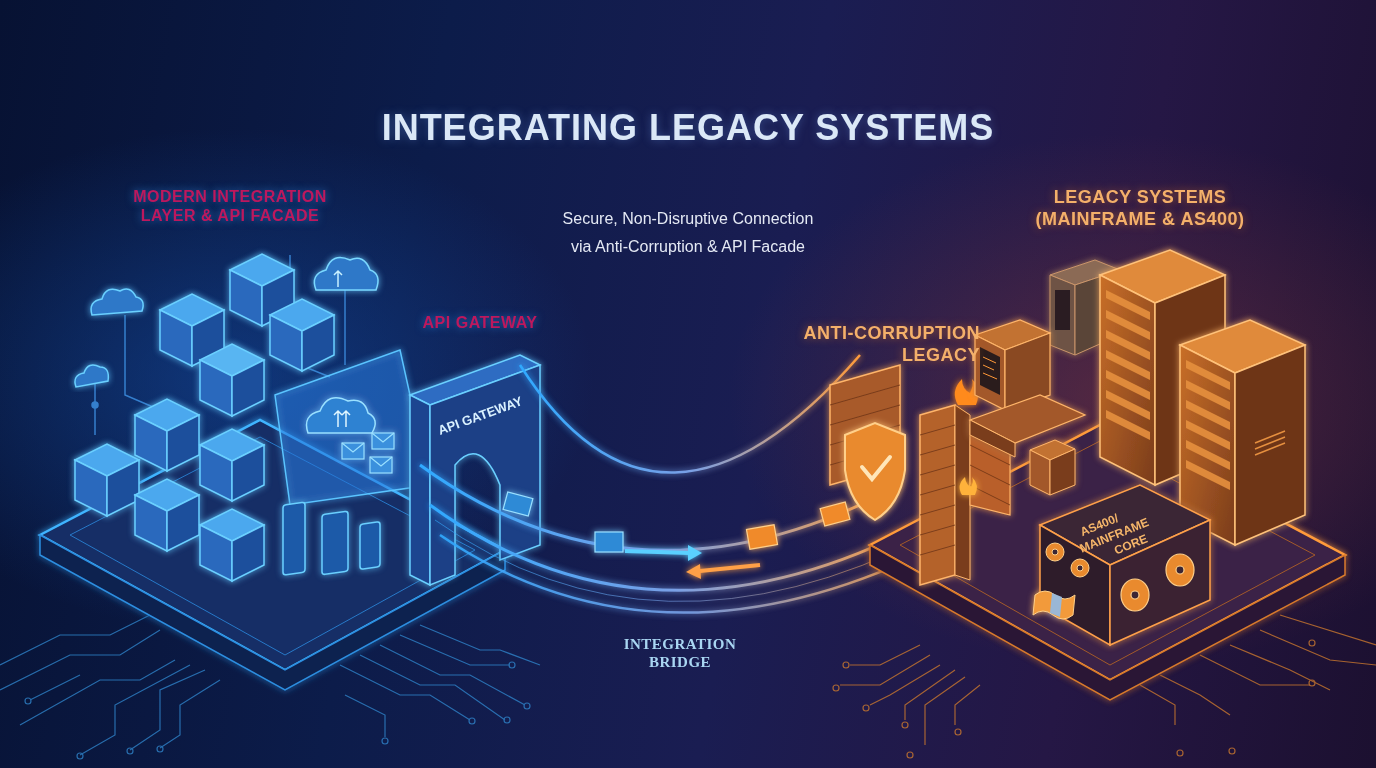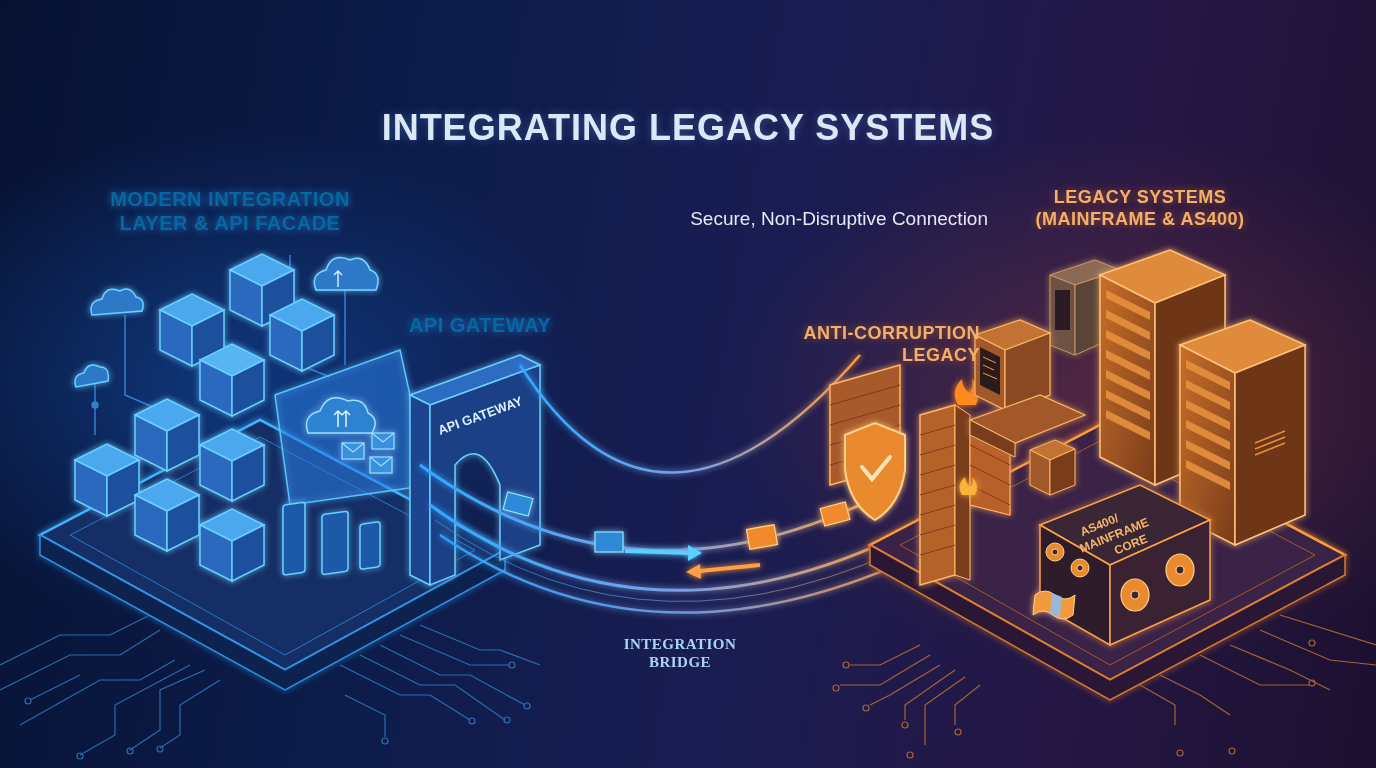--- a/index.html
+++ b/index.html
@@ -22,7 +22,7 @@
       position:absolute; left:388px; top:140px; width:600px; text-align:right;
       color:#e4e9f4; font-size:19px; line-height:28px; font-weight:400;
     }
-    .blue-label { color:#0369a1; font-size:20px; text-shadow:0 0 8px rgba(60,160,255,0.6); }
+    .blue-label { color:#be185d; font-size:16px; text-shadow:0 0 8px rgba(60,160,255,0.6); }
     .orange-label { color:#f4b06a; font-size:18px; text-shadow:0 0 8px rgba(255,140,40,0.5); }
     .bridge-label { color:#a9d6f2; font-size:15px;font-family:Liberation Serif, serif; }
     svg text { font-family: "Liberation Sans", "DejaVu Sans", sans-serif; font-weight:700; }

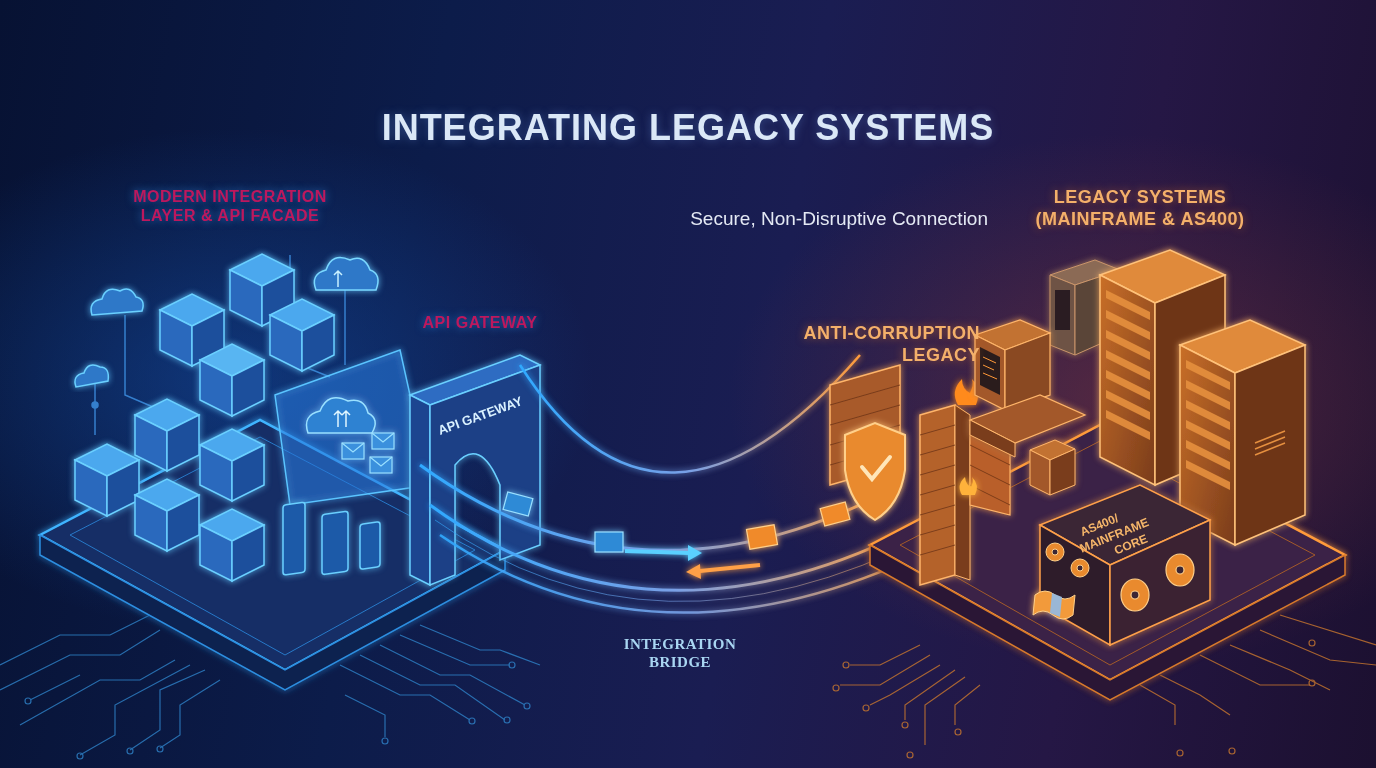--- a/index.html
+++ b/index.html
@@ -19,8 +19,8 @@
       text-shadow:0 0 10px rgba(120,170,255,0.35);
     }
     .subtitle {
-      position:absolute; left:388px; top:140px; width:600px; text-align:right;
-      color:#e4e9f4; font-size:19px; line-height:28px; font-weight:400;
+      position:absolute; left:388px; top:140px; width:600px; text-align:center;
+      color:#e4e9f4; font-size:16px; line-height:28px; font-weight:400;
     }
     .blue-label { color:#be185d; font-size:16px; text-shadow:0 0 8px rgba(60,160,255,0.6); }
     .orange-label { color:#f4b06a; font-size:18px; text-shadow:0 0 8px rgba(255,140,40,0.5); }

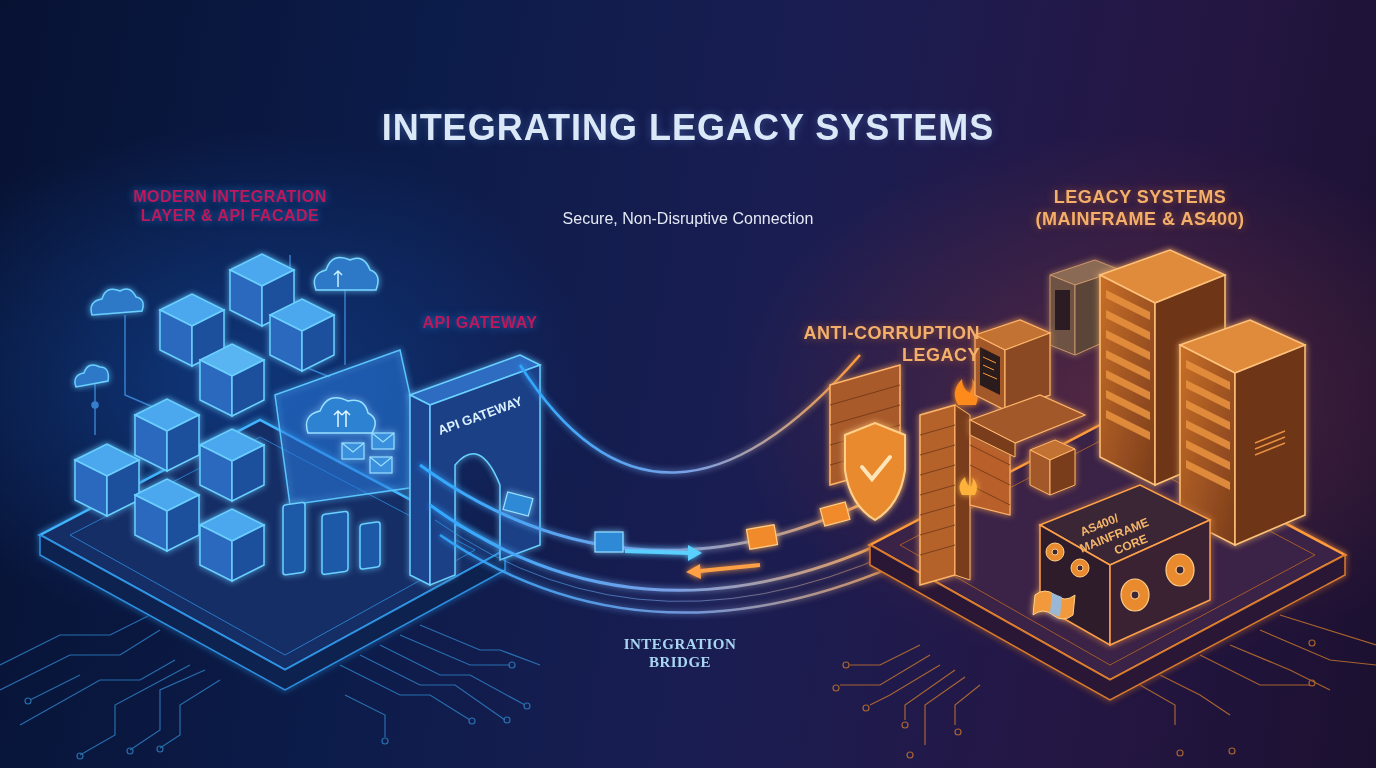--- a/index.html
+++ b/index.html
@@ -390,6 +390,7 @@
   </div>
   <div class="subtitle">
     <div>Secure, Non-Disruptive Connection</div>
+    <div>via Anti-Corruption &amp; API Facade</div>
   </div>
 
   <div class="label blue-label" style="left:110px; top:122px; width:240px;">

